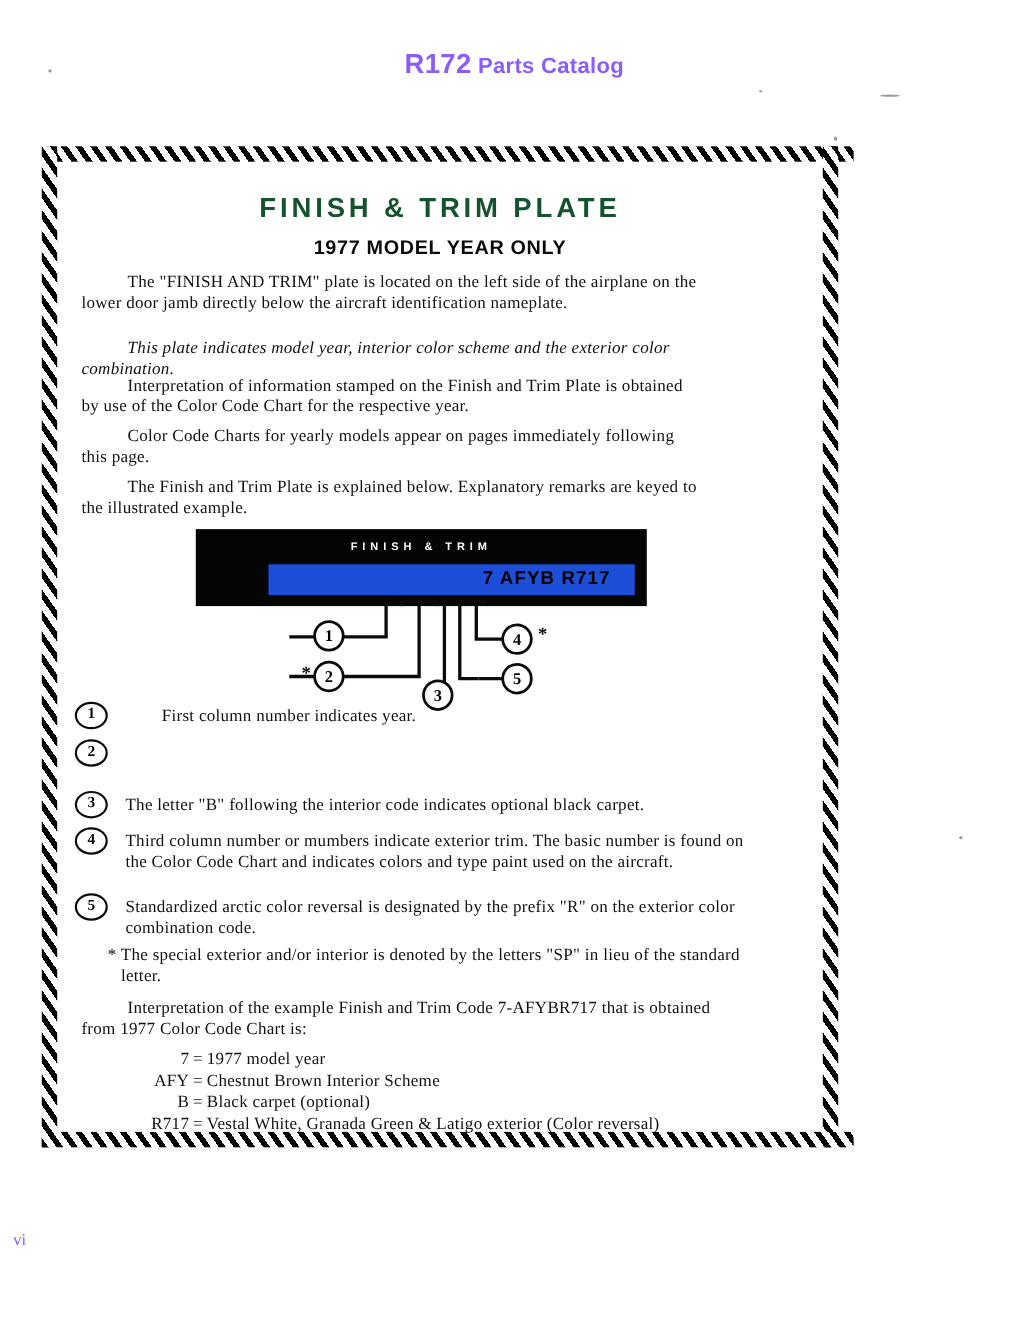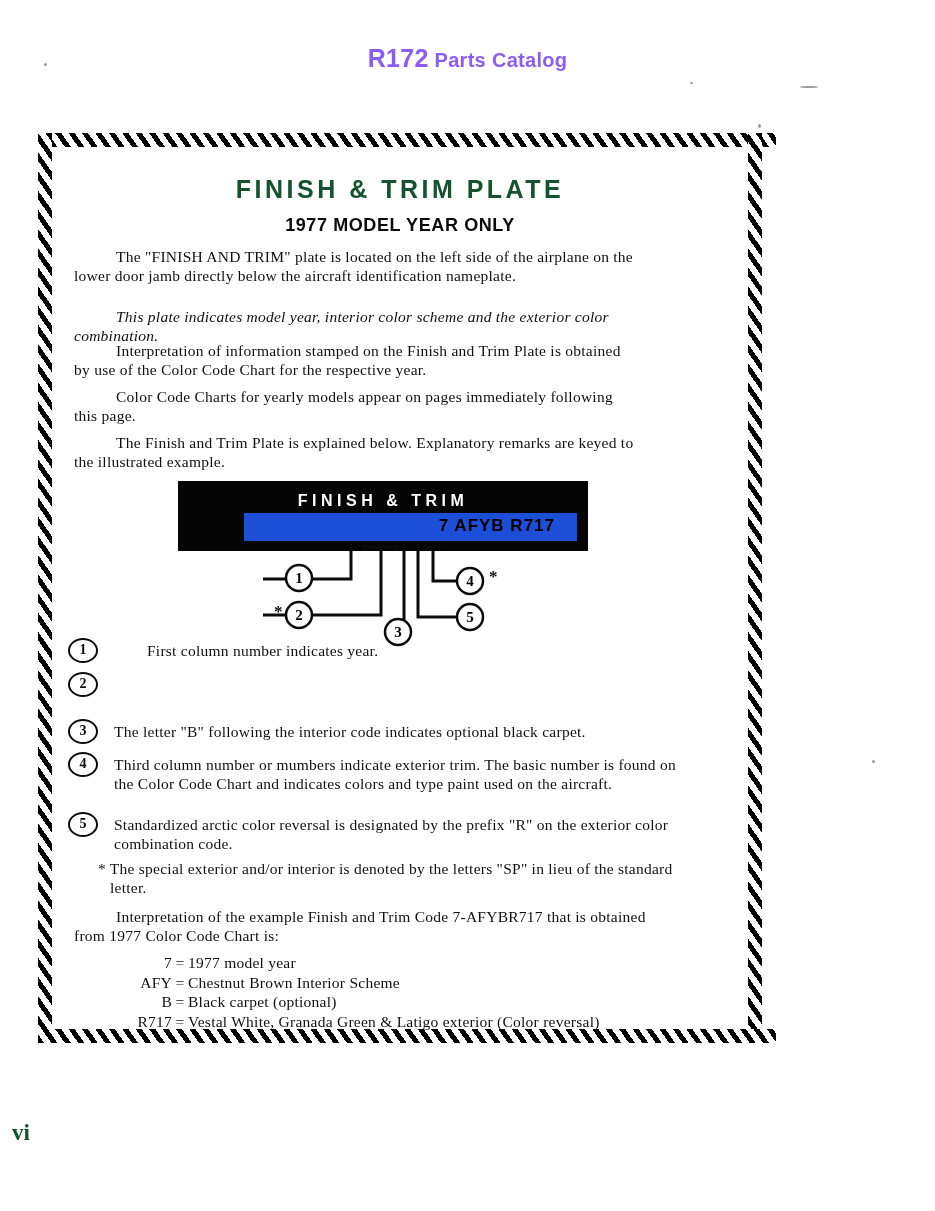--- a/index.html
+++ b/index.html
@@ -115,7 +115,7 @@
     color: #ffffff;
     font-family: "Liberation Sans", "DejaVu Sans", sans-serif;
     font-weight: bold;
-    font-size: 16px;
+    font-size: 10px;
     letter-spacing: 4.5px;
     box-sizing: border-box;
   }

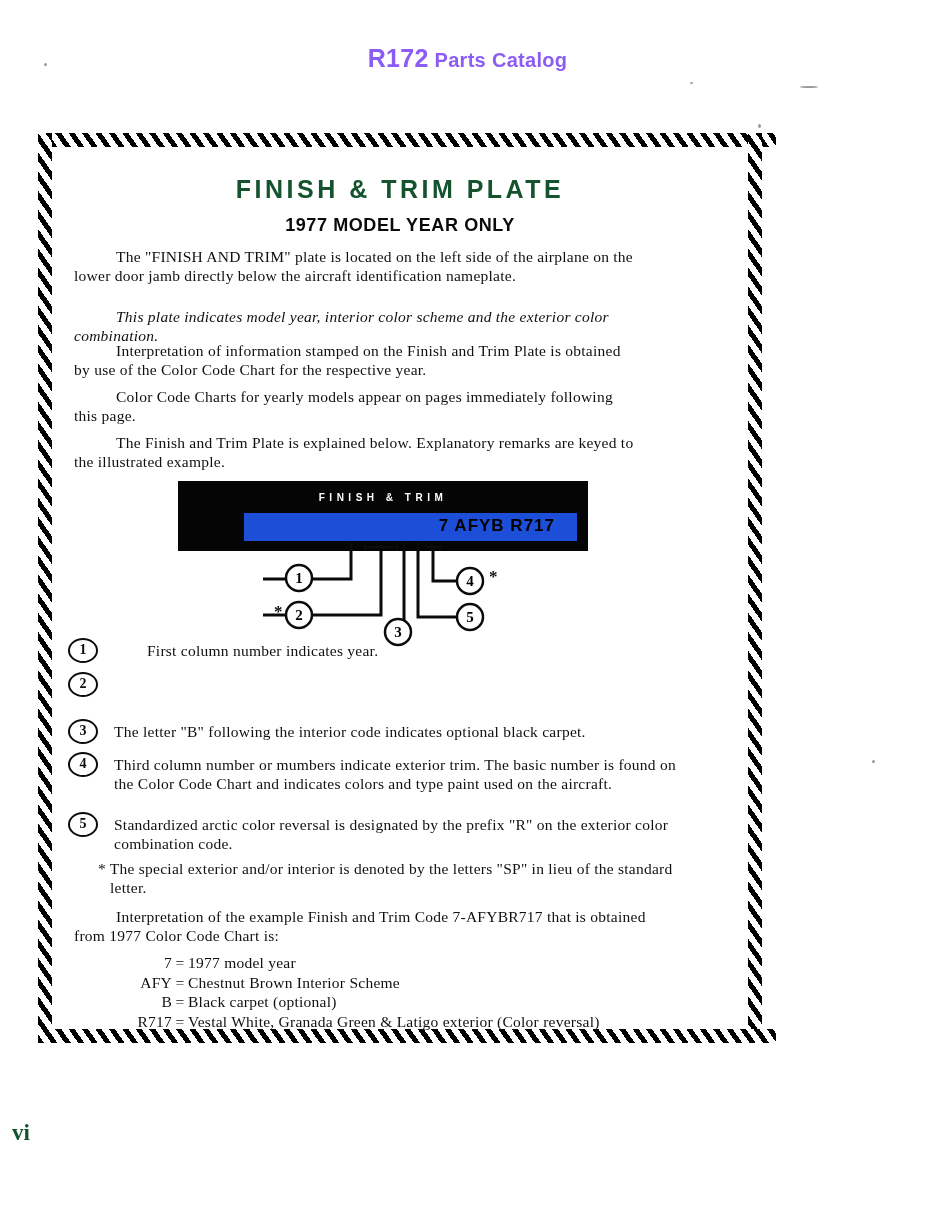--- a/index.html
+++ b/index.html
@@ -252,9 +252,9 @@
     position: absolute;
     left: 12px;
     top: 1120px;
-    font-size: 23px;
-    font-weight: bold;
-    color: #14532d;
+    font-size: 15px;
+    font-weight: normal;
+    color: #8b5cf6;
   }
 
   

